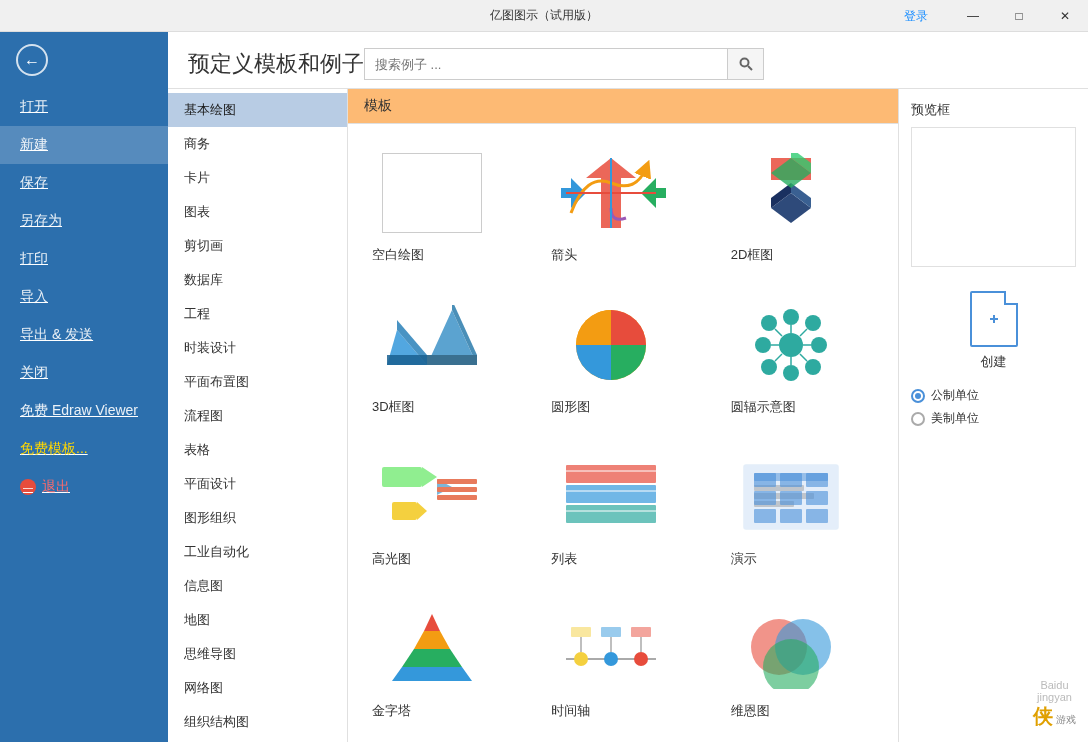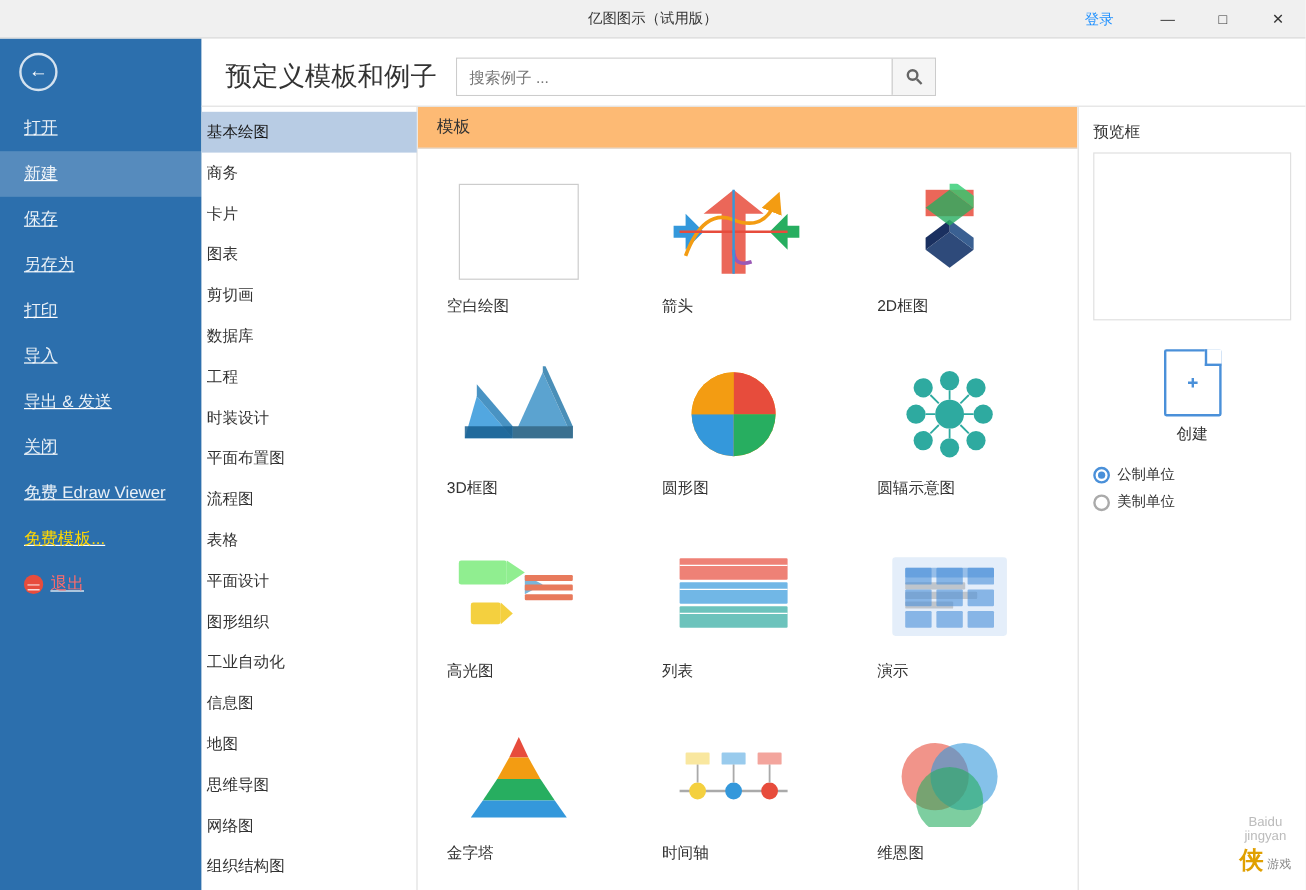--- a/index.html
+++ b/index.html
@@ -120,7 +120,6 @@
       border-bottom: 1px solid #e0e0e0;
       display: flex;
       align-items: center;
-      gap: 16px;
     }
     .content-title { font-size: 22px; color: #333; font-weight: normal; }
 

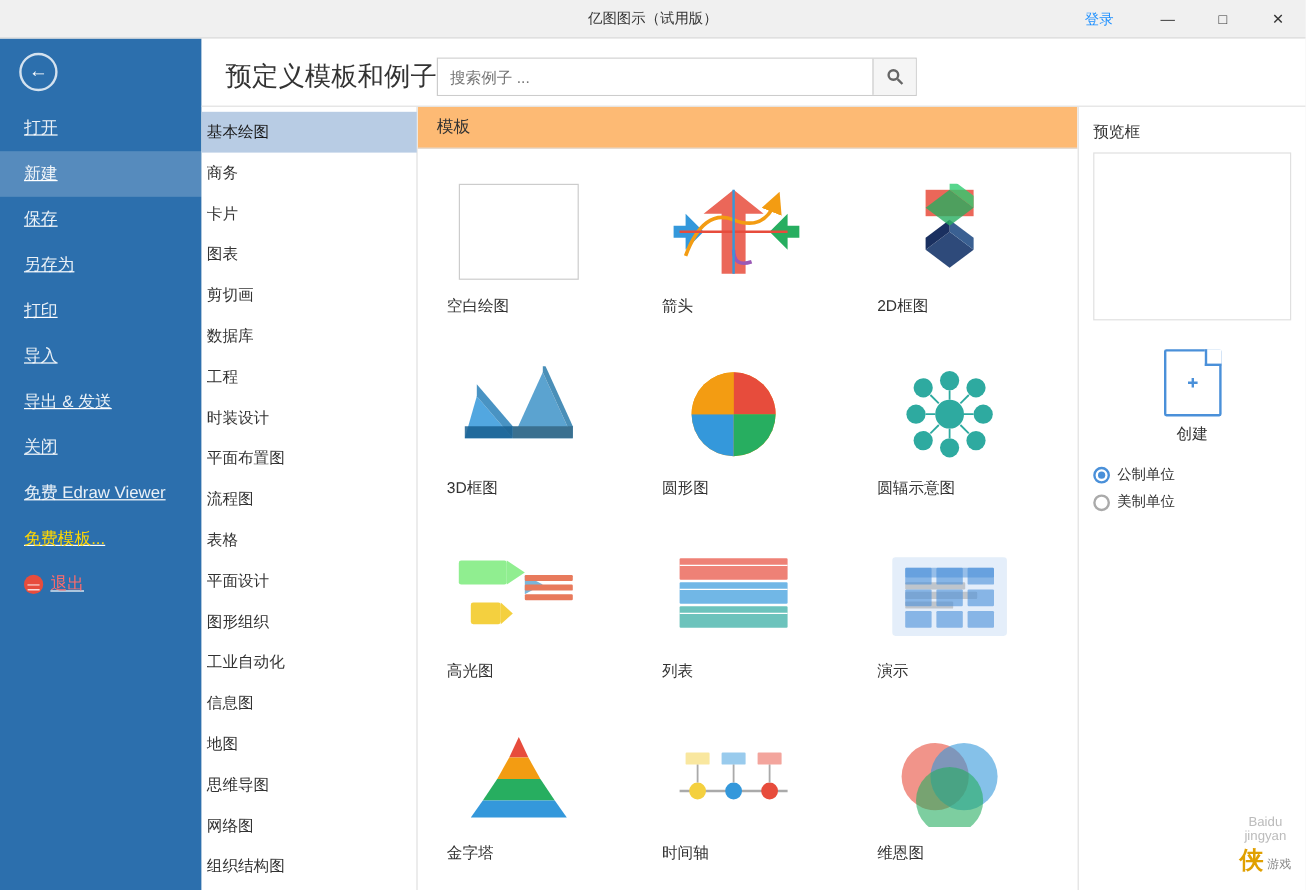--- a/index.html
+++ b/index.html
@@ -168,7 +168,7 @@
       padding: 4px 0;
     }
     .category-item {
-      padding: 8px 4px;
+      padding: 8px 16px;
       font-size: 13px;
       cursor: pointer;
       color: #333;

